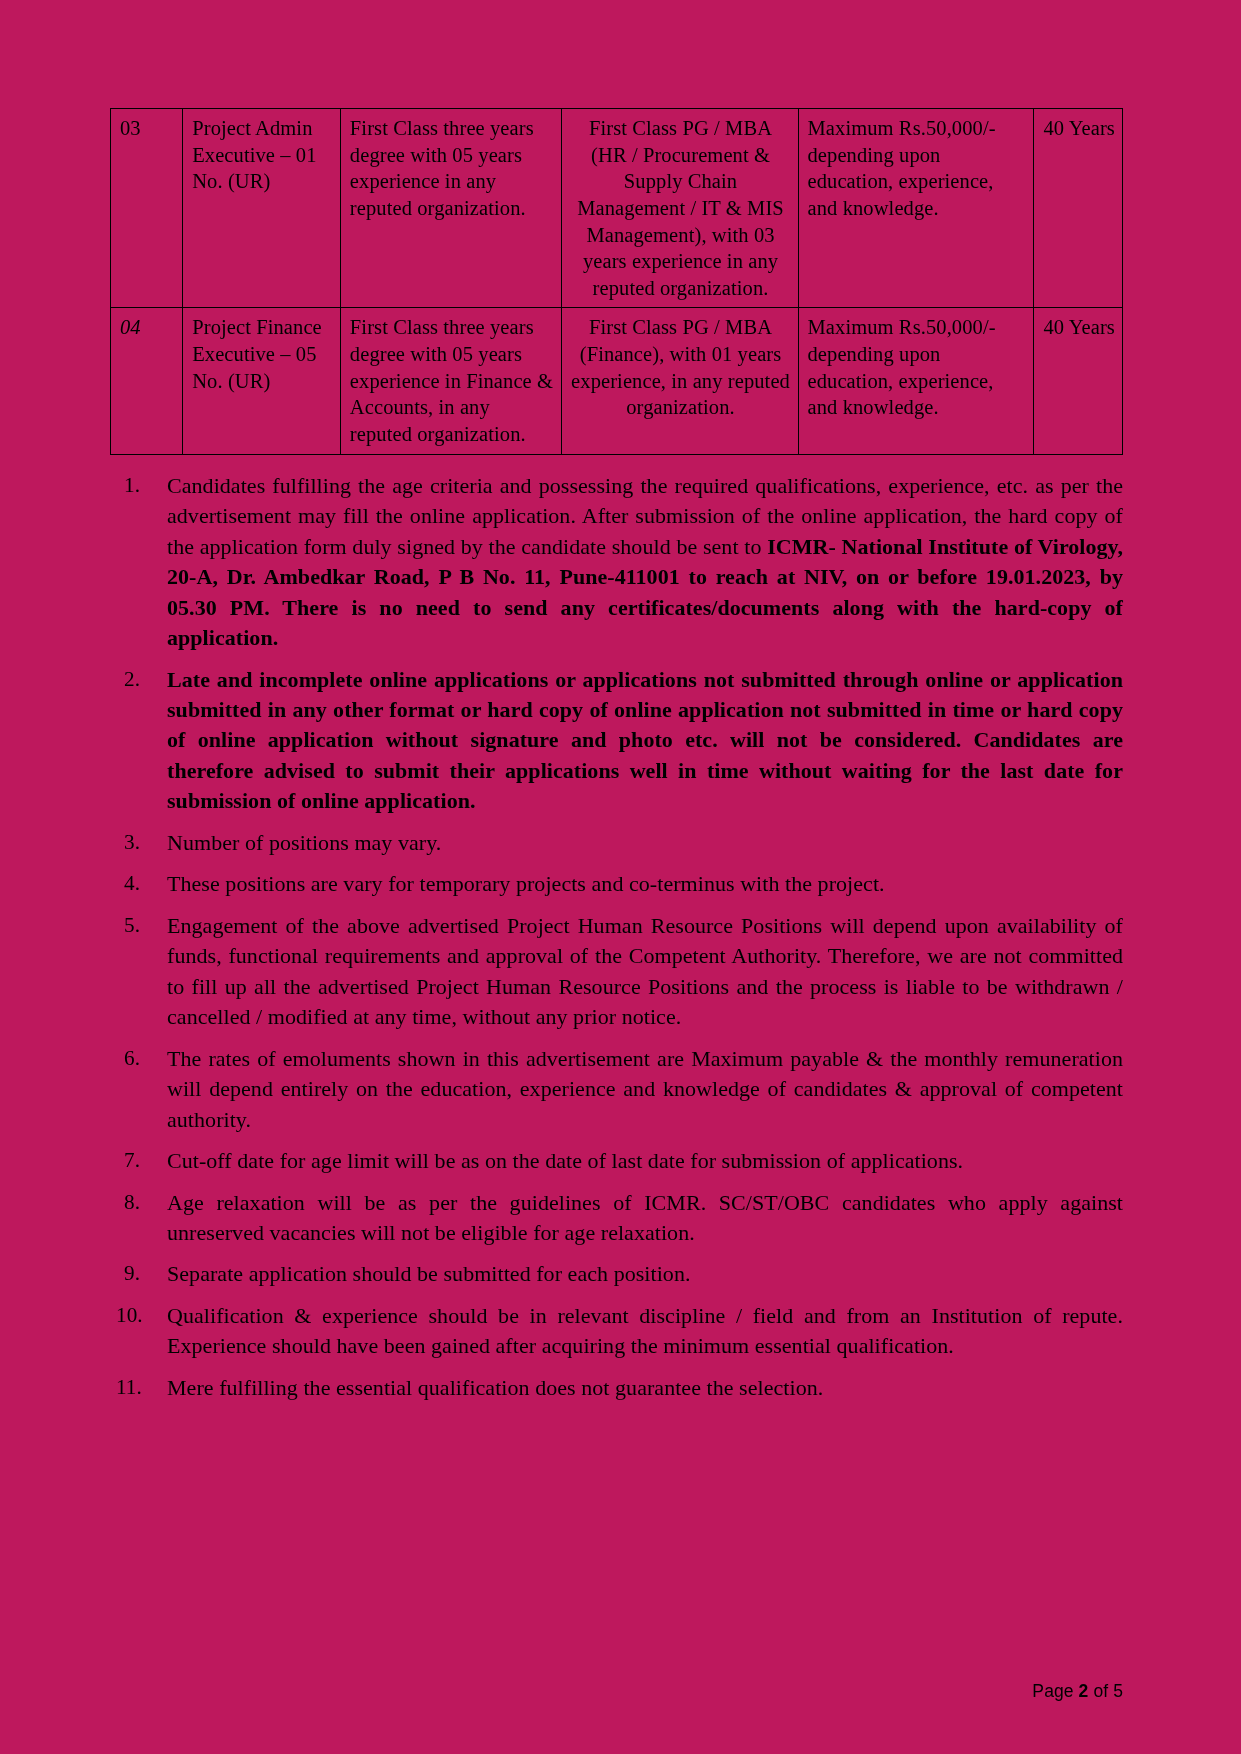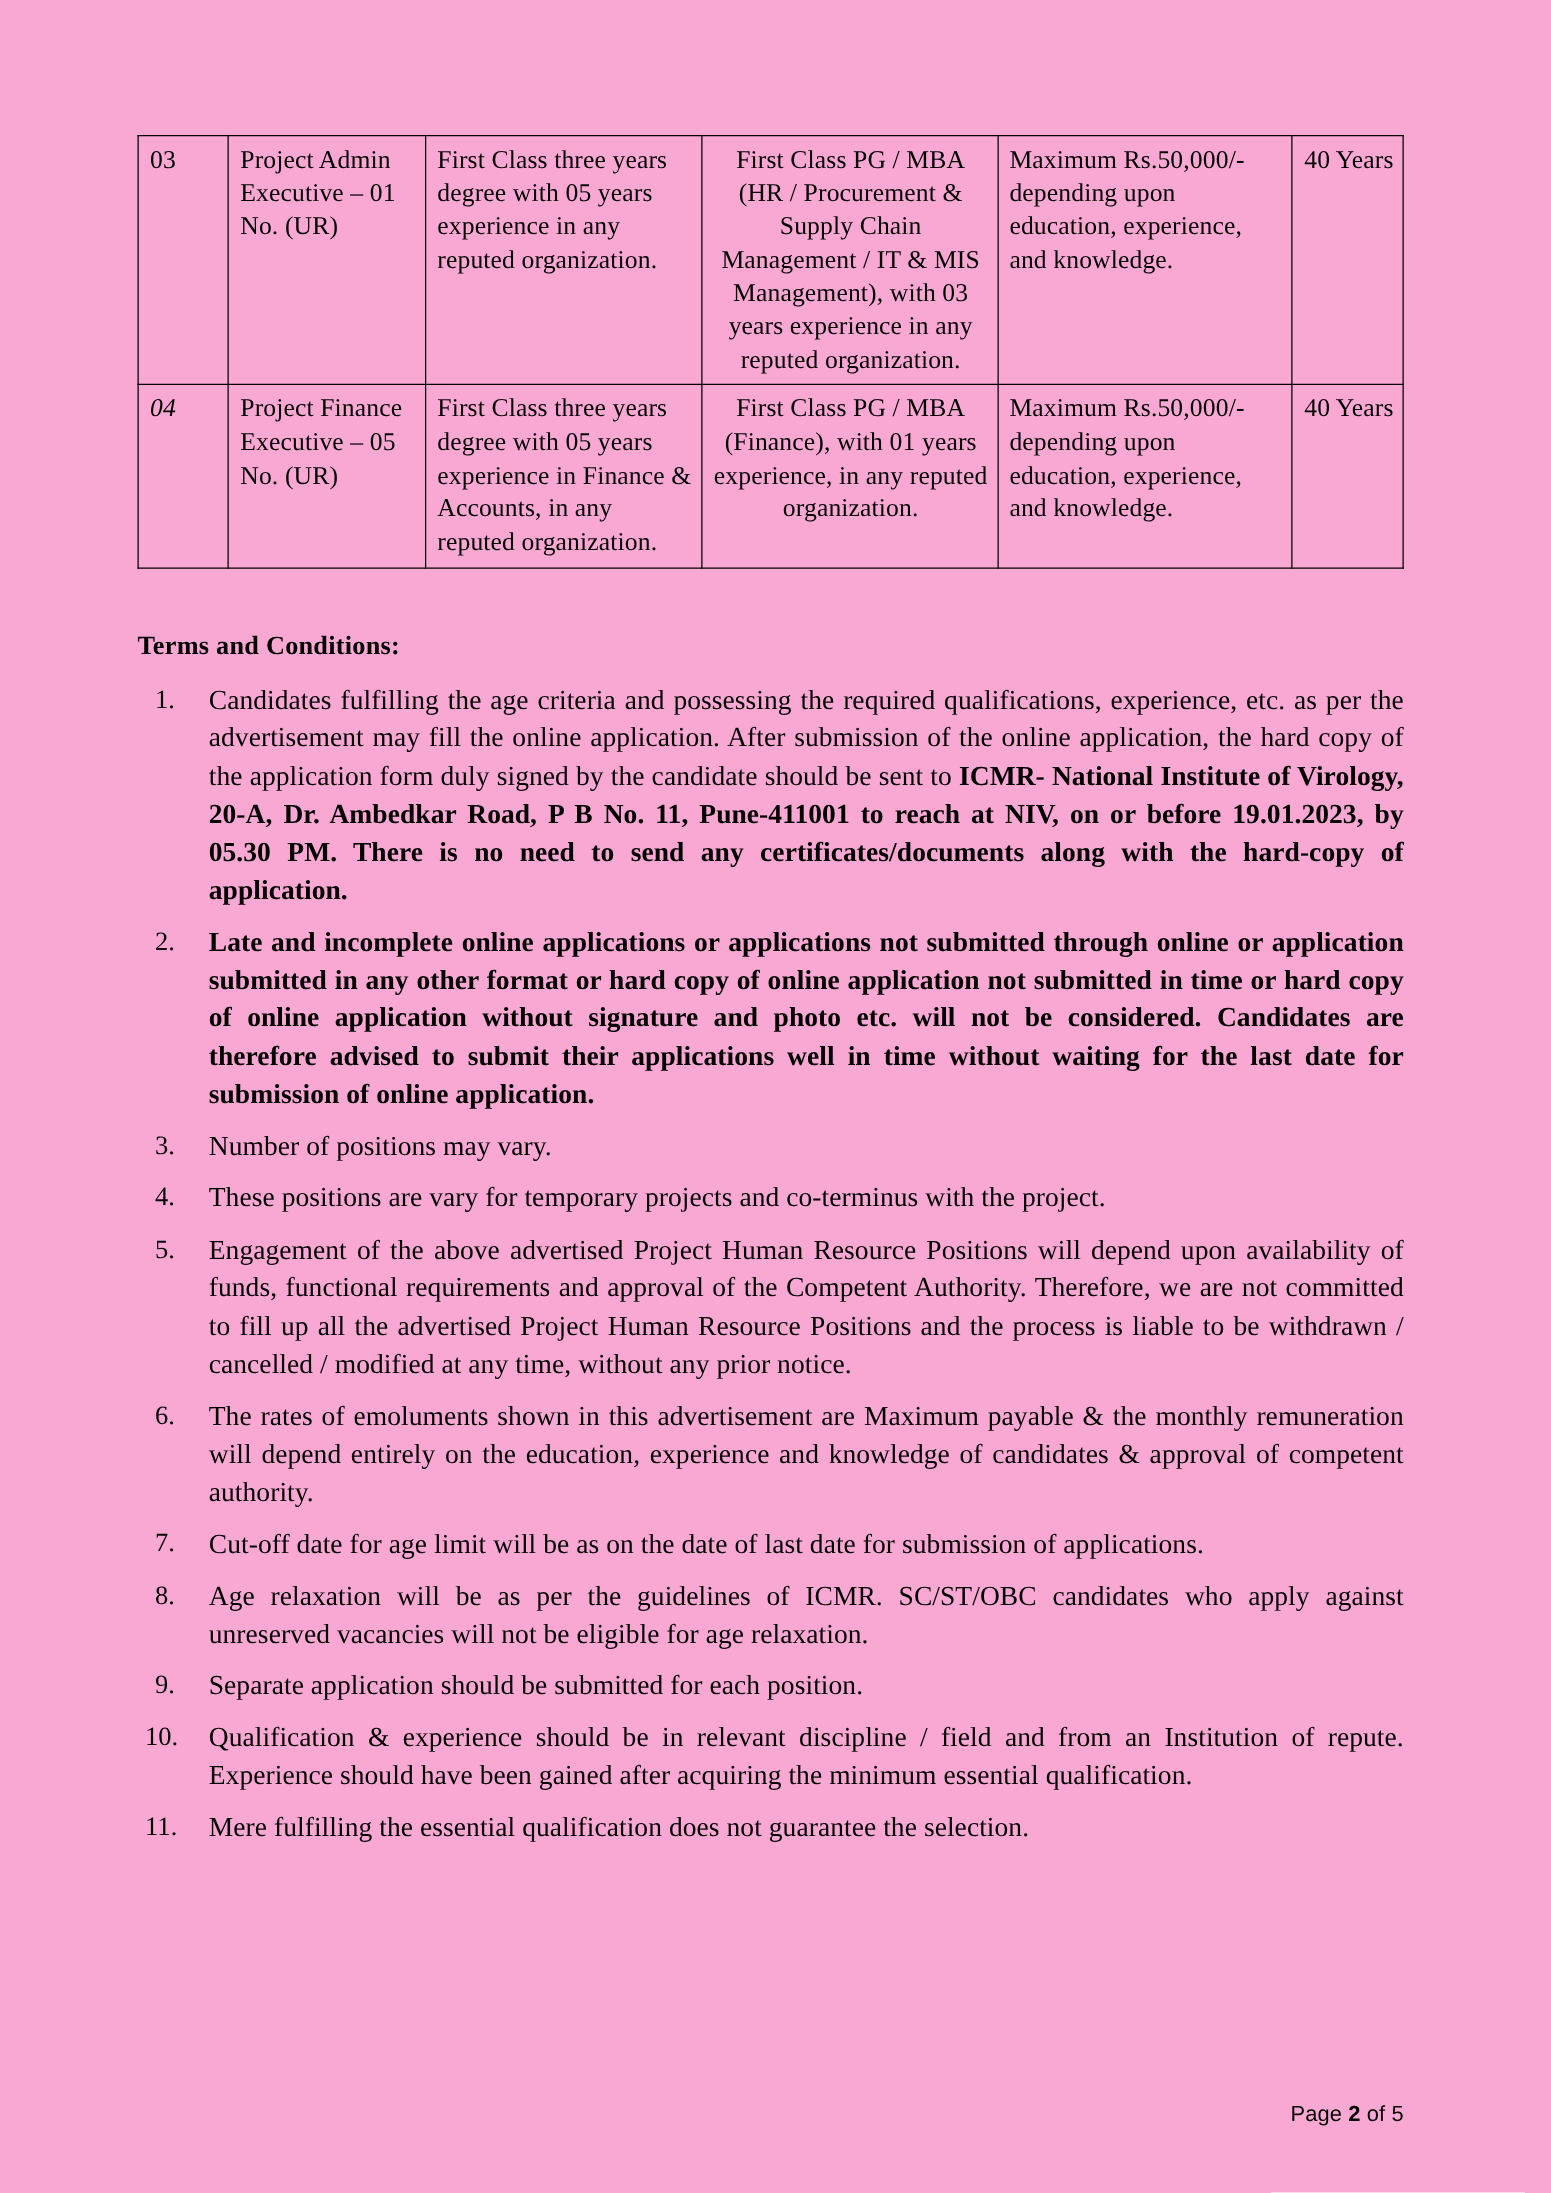--- a/index.html
+++ b/index.html
@@ -16,7 +16,7 @@
     width: 1241px;
     height: 1754px;
     margin: 0 auto;
-    background: #f9a8d4;
+    background: #be185d;
     box-sizing: border-box;
     padding: 108px 118px 0 110px;
   }

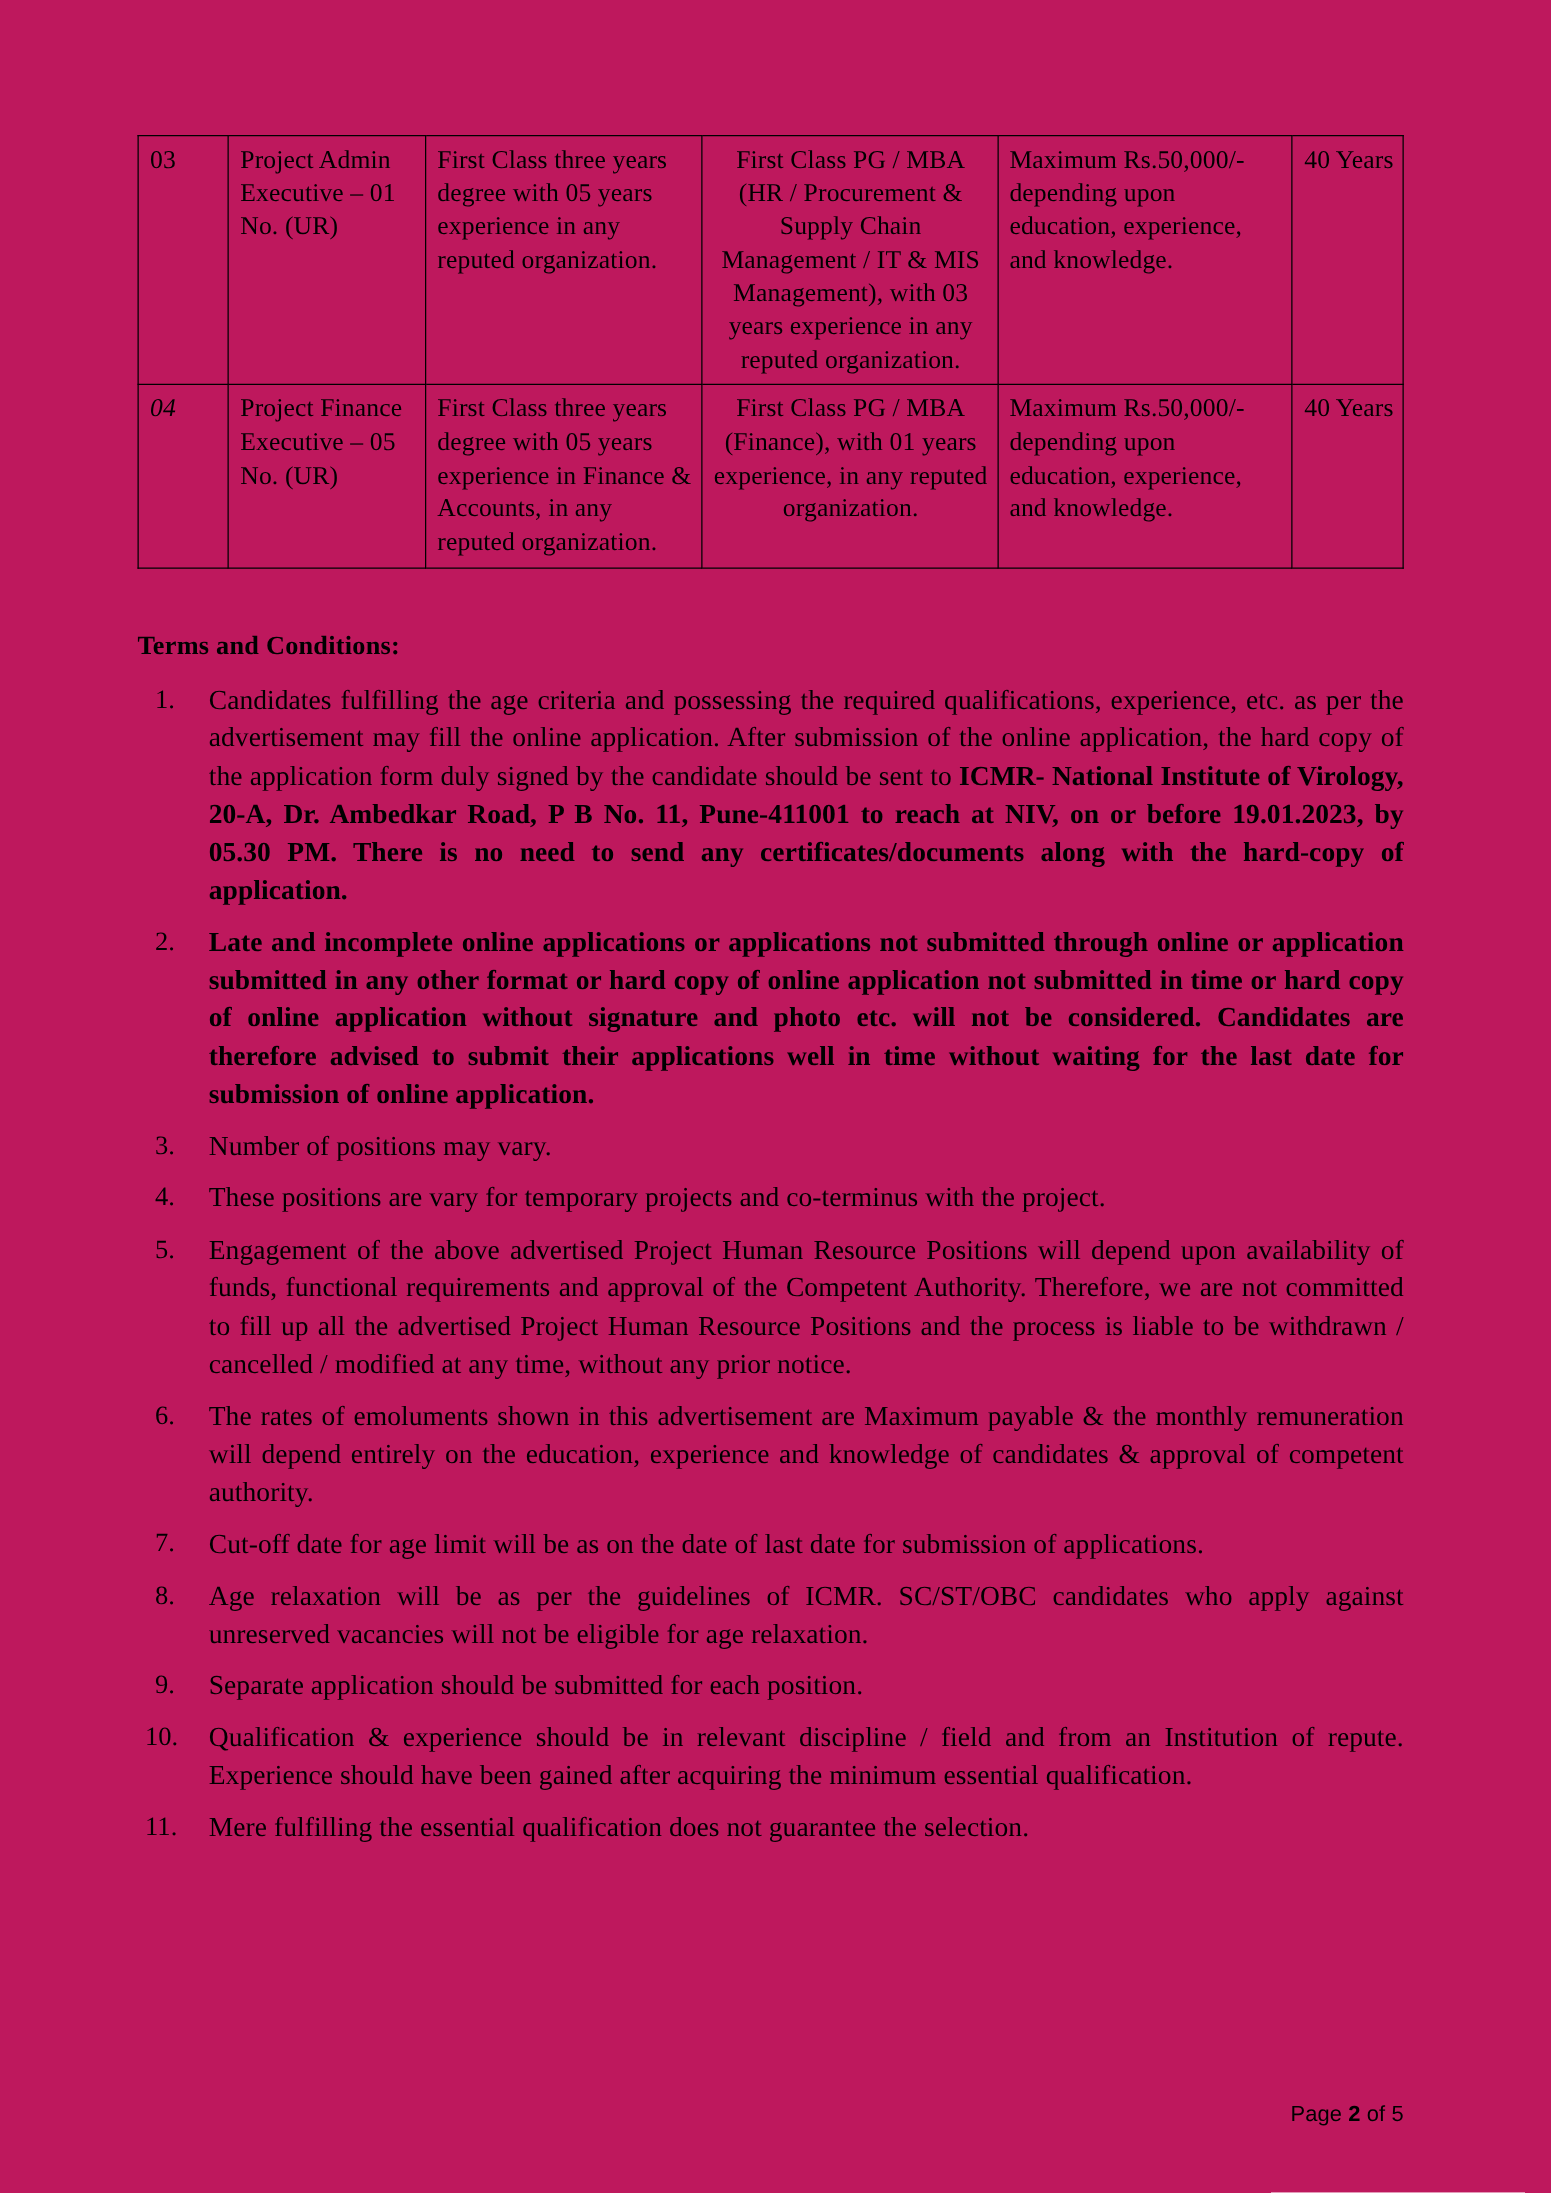--- a/index.html
+++ b/index.html
@@ -125,7 +125,6 @@
     </tbody>
   </table>
 
-  <div class="terms-heading">Terms and Conditions:</div>
 
   <ol class="terms-list">
     <li><span>Candidates fulfilling the age criteria and possessing the required qualifications, experience, etc. as per the advertisement may fill the online application. After submission of the online application, the hard copy of the application form duly signed by the candidate should be sent to </span><span class="b">ICMR- National Institute of Virology, 20-A, Dr. Ambedkar Road, P B No. 11, Pune-411001 to reach at NIV, on or before 19.01.2023, by 05.30 PM. There is no need to send any certificates/documents along with the hard-copy of application.</span></li>

